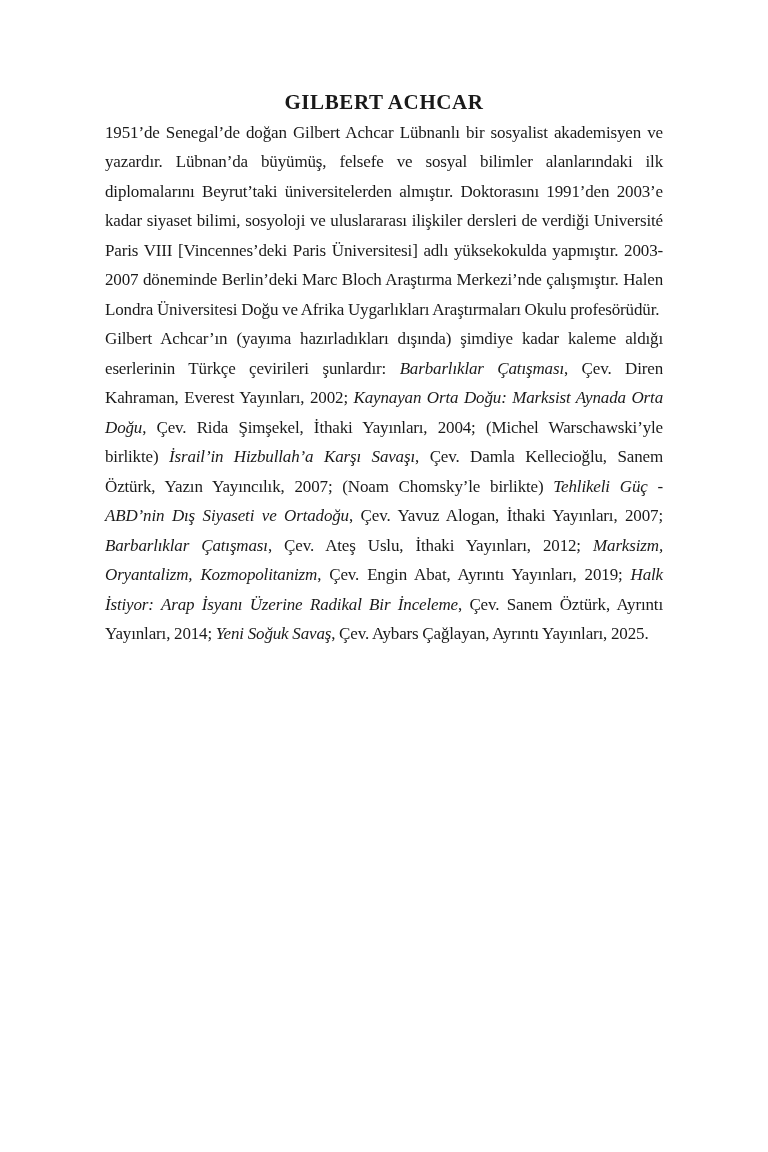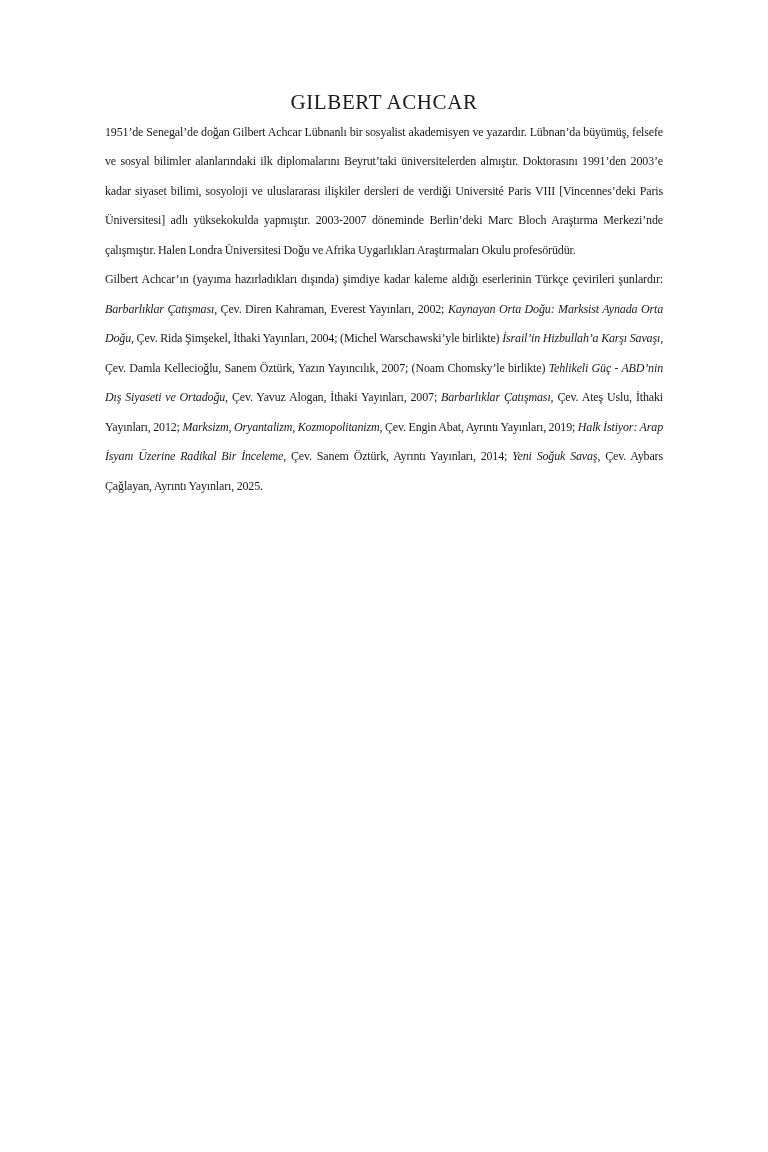--- a/index.html
+++ b/index.html
@@ -26,7 +26,7 @@
     margin: 0;
     padding: 0;
     font-size: 21px;
-    font-weight: normal;
+    font-weight: bold;
     text-align: center;
     letter-spacing: 0.6px;
     line-height: 29.5px;

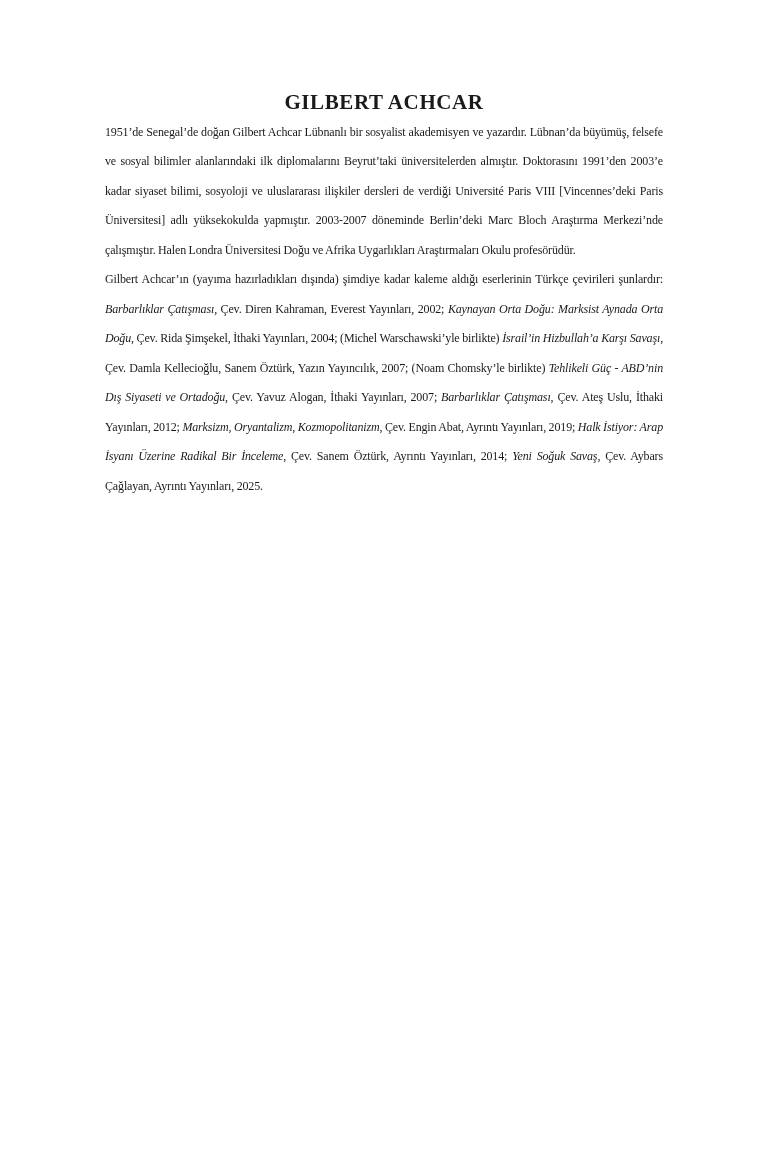--- a/index.html
+++ b/index.html
@@ -34,7 +34,7 @@
   .para {
     margin: 0;
     padding: 0;
-    font-size: 12px;
+    font-size: 17px;
     line-height: 29.5px;
     text-align: justify;
     letter-spacing: -0.15px;

